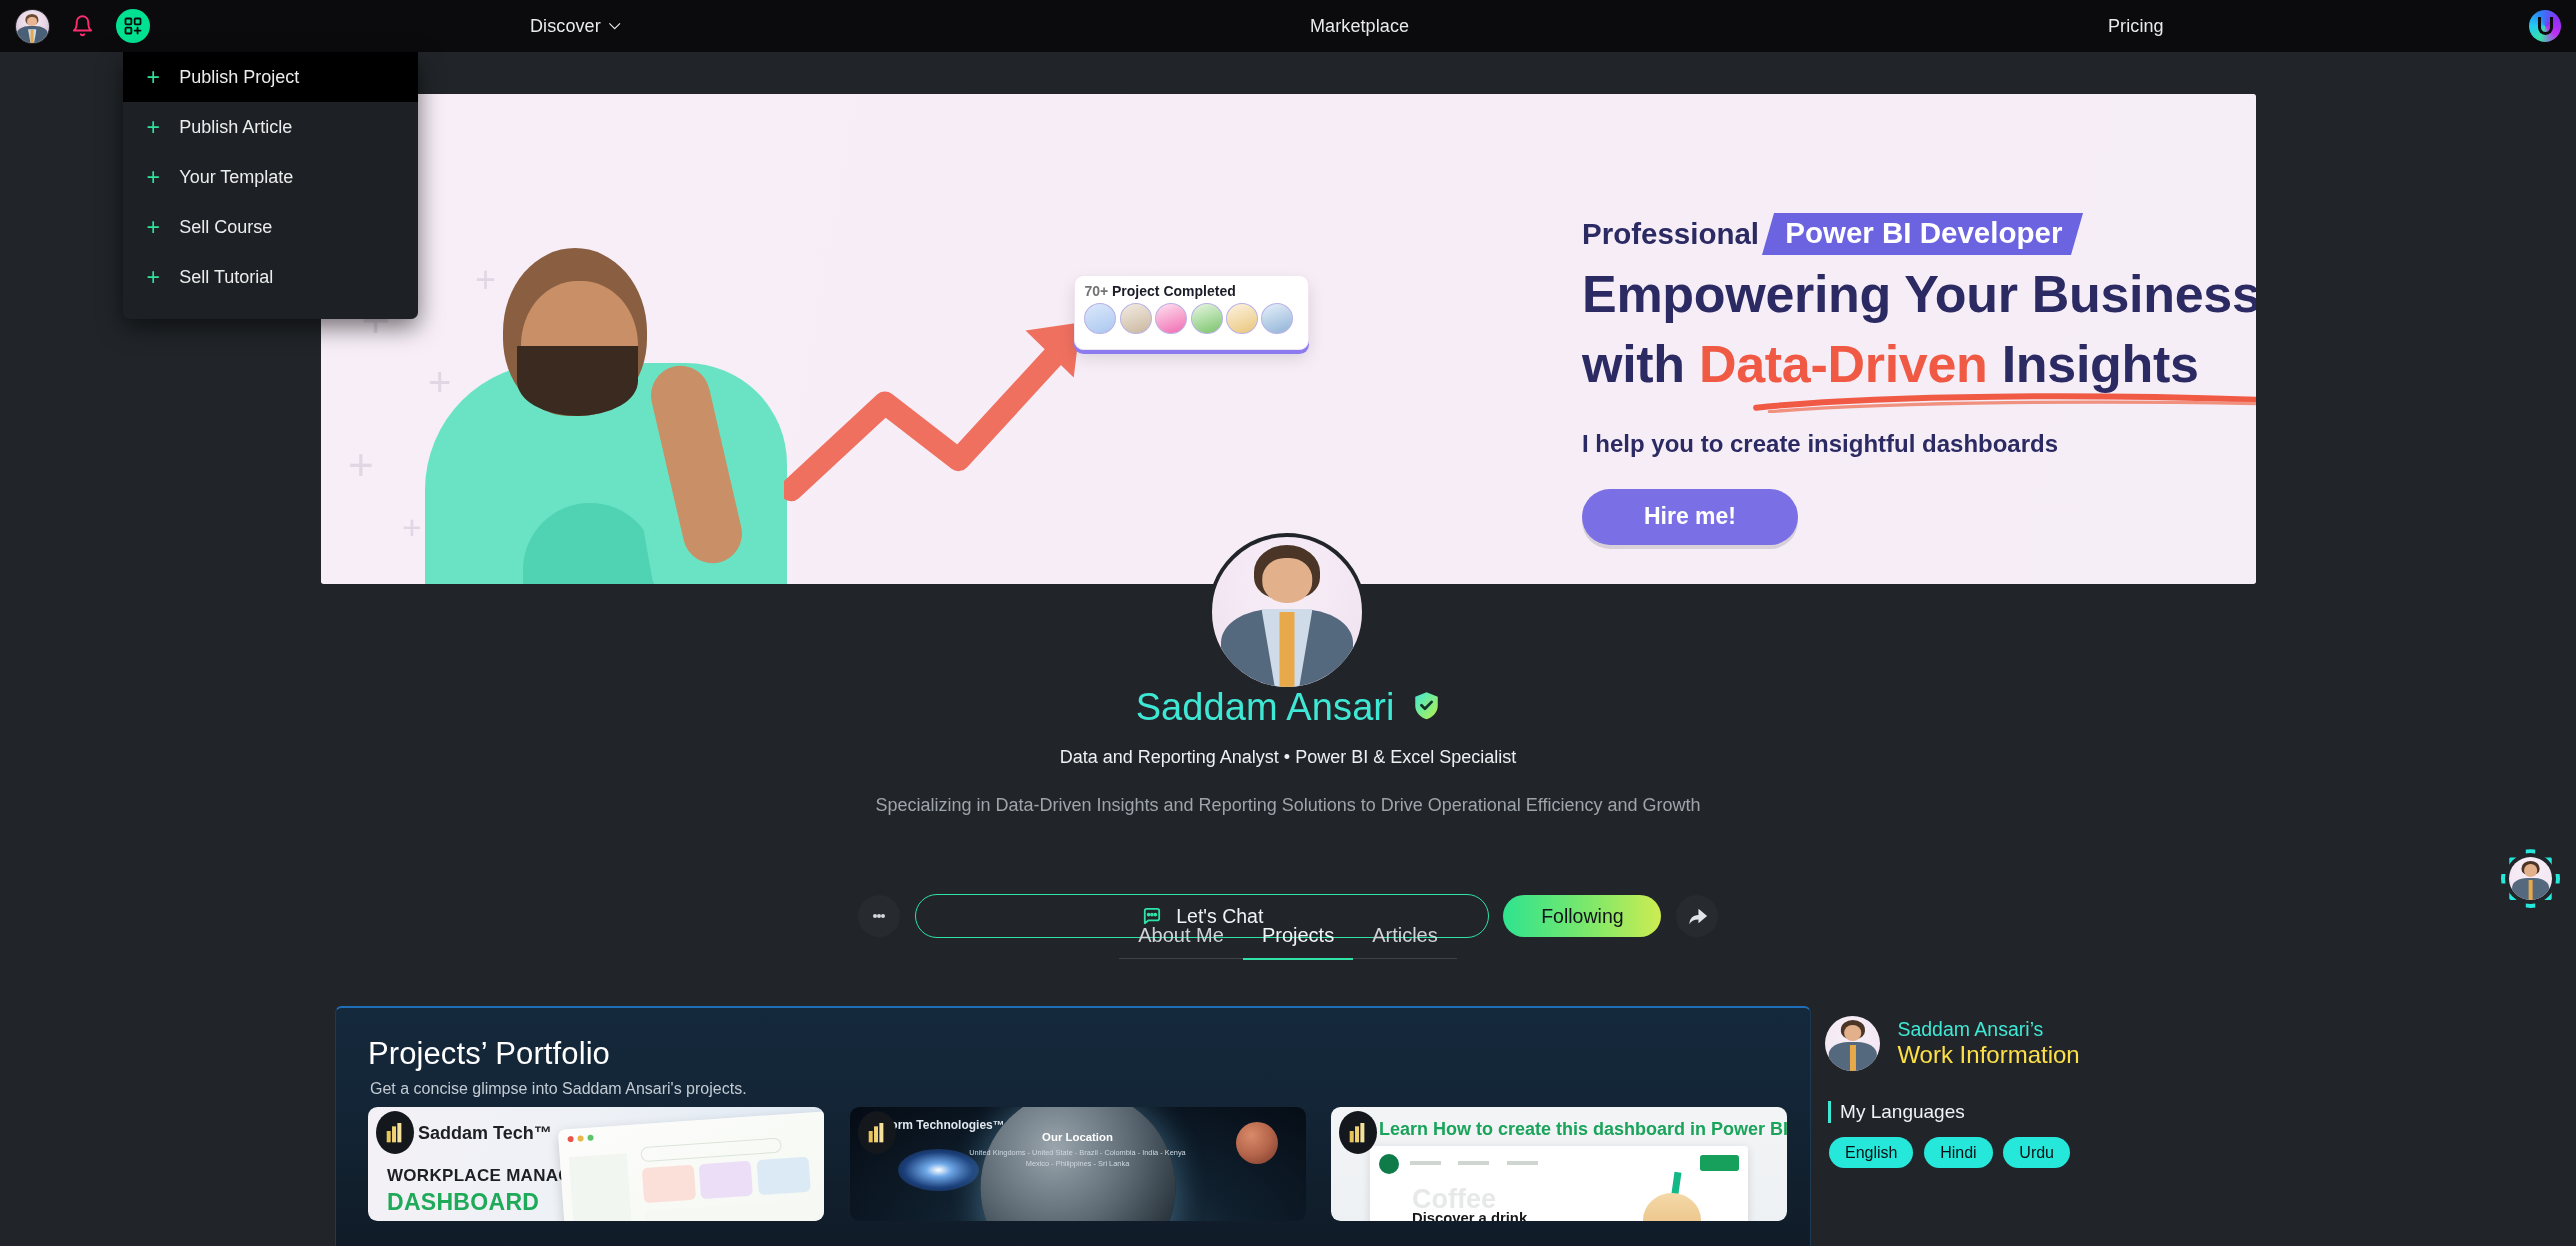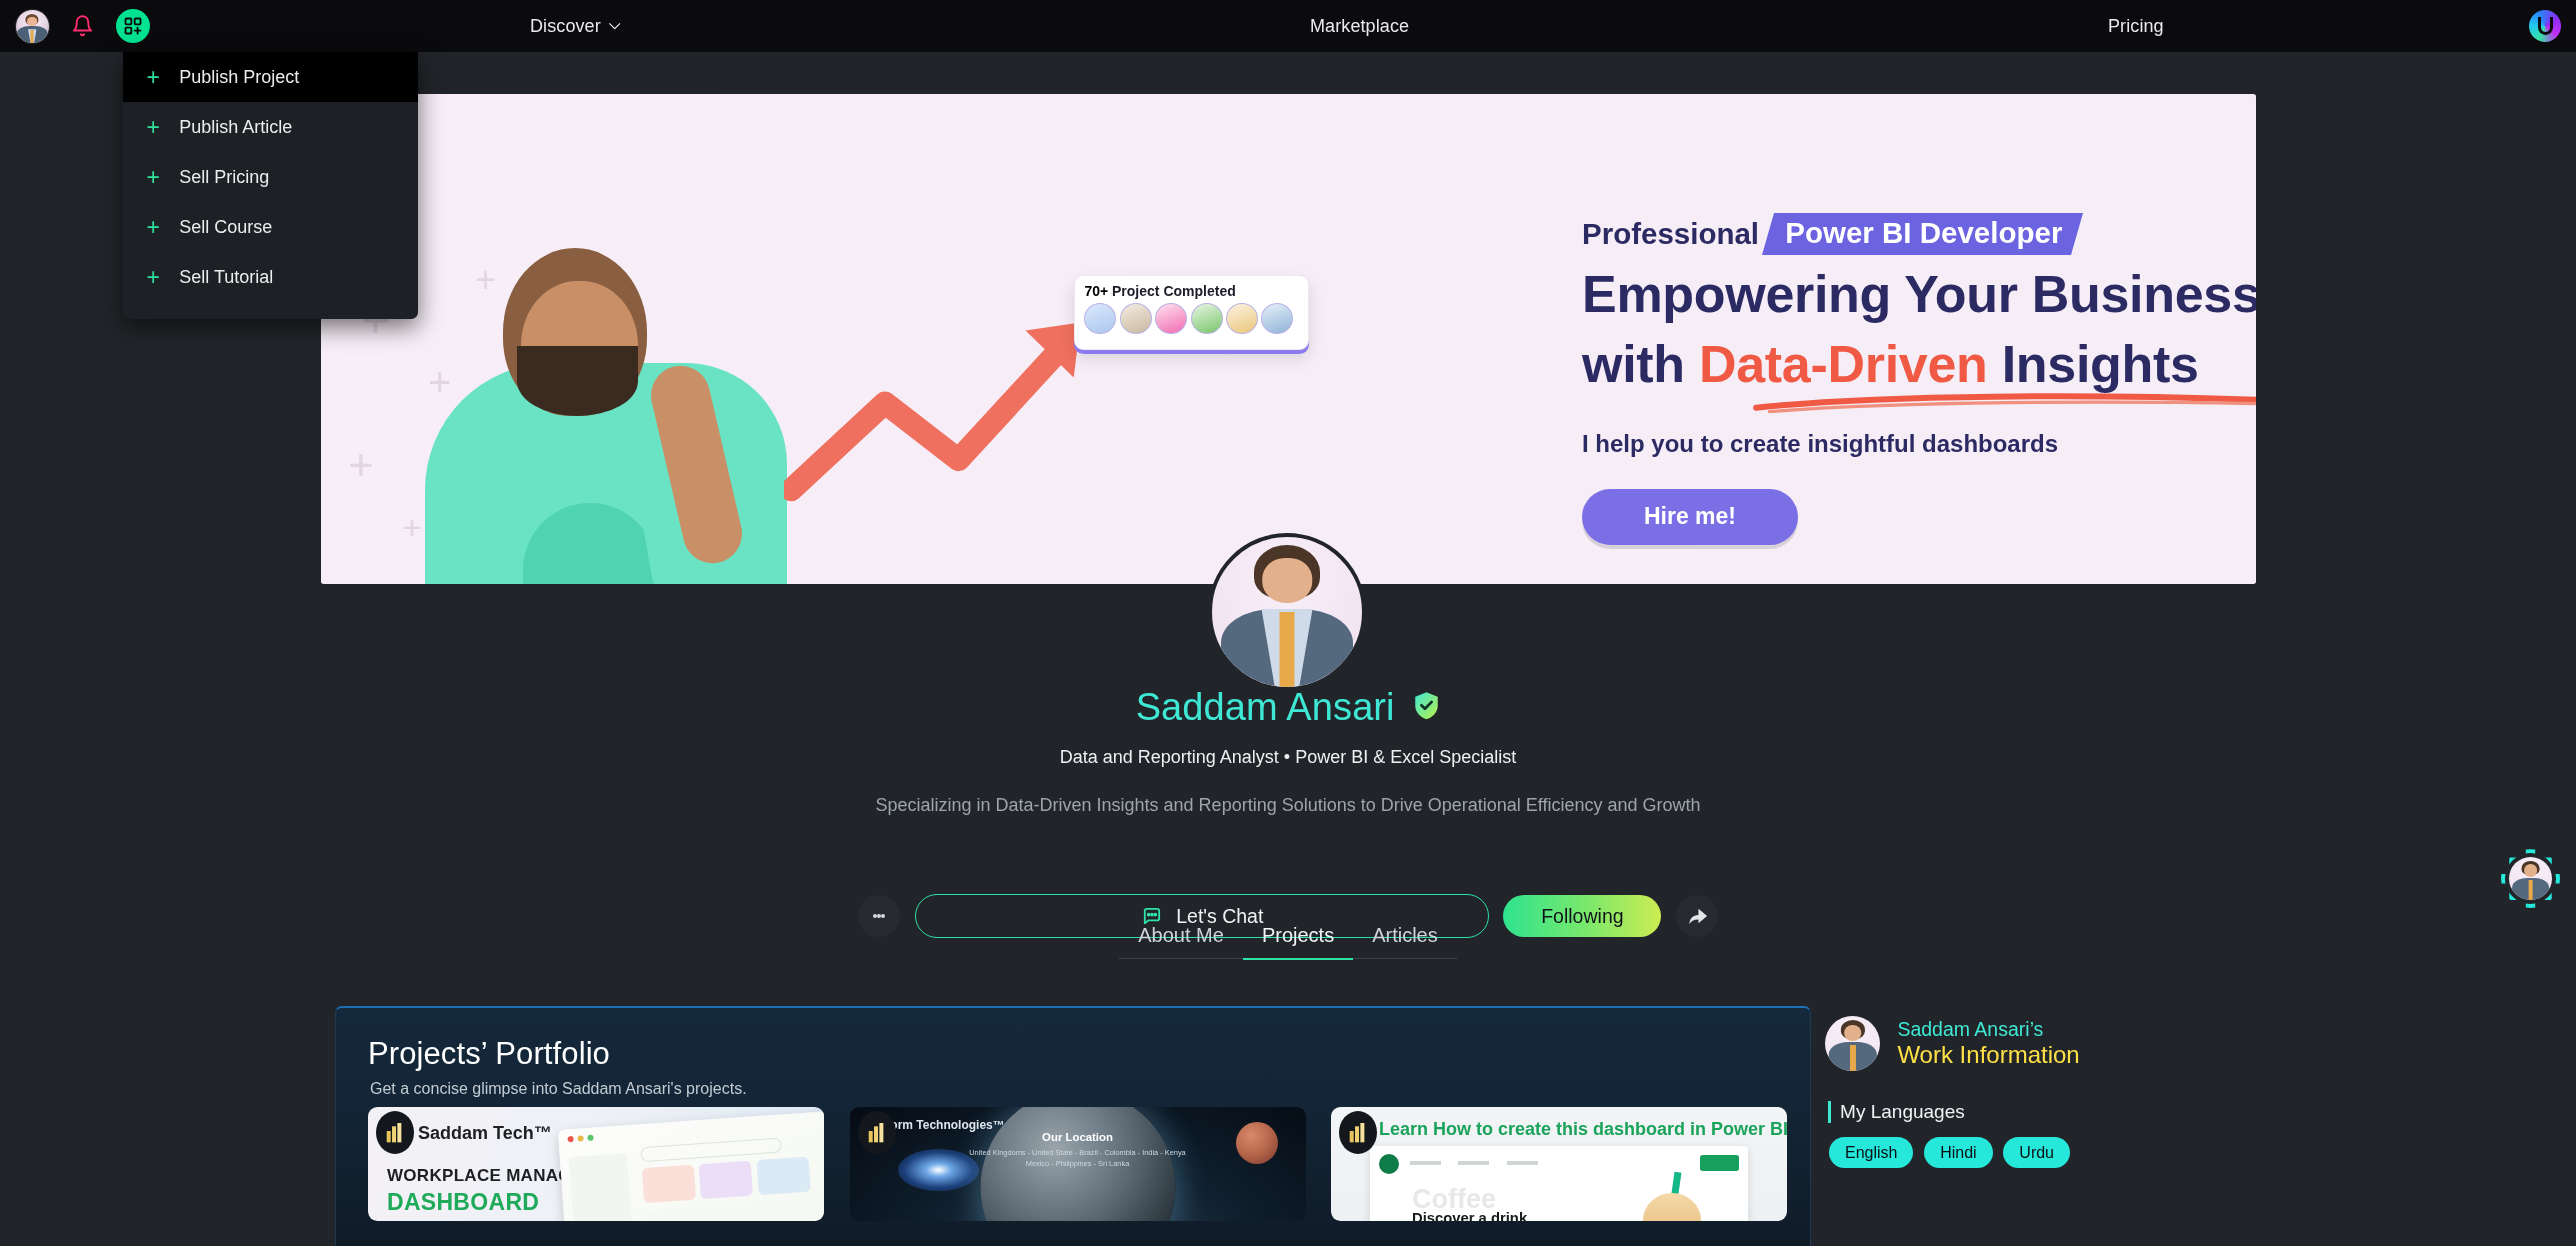--- a/index.html
+++ b/index.html
@@ -355,7 +355,7 @@
     </div>
     <div class="dd-item">
       <span class="dd-plus">+</span>
-      <span>Sell Pricing</span>
+      <span>Your Template</span>
     </div>
     <div class="dd-item">
       <span class="dd-plus">+</span>

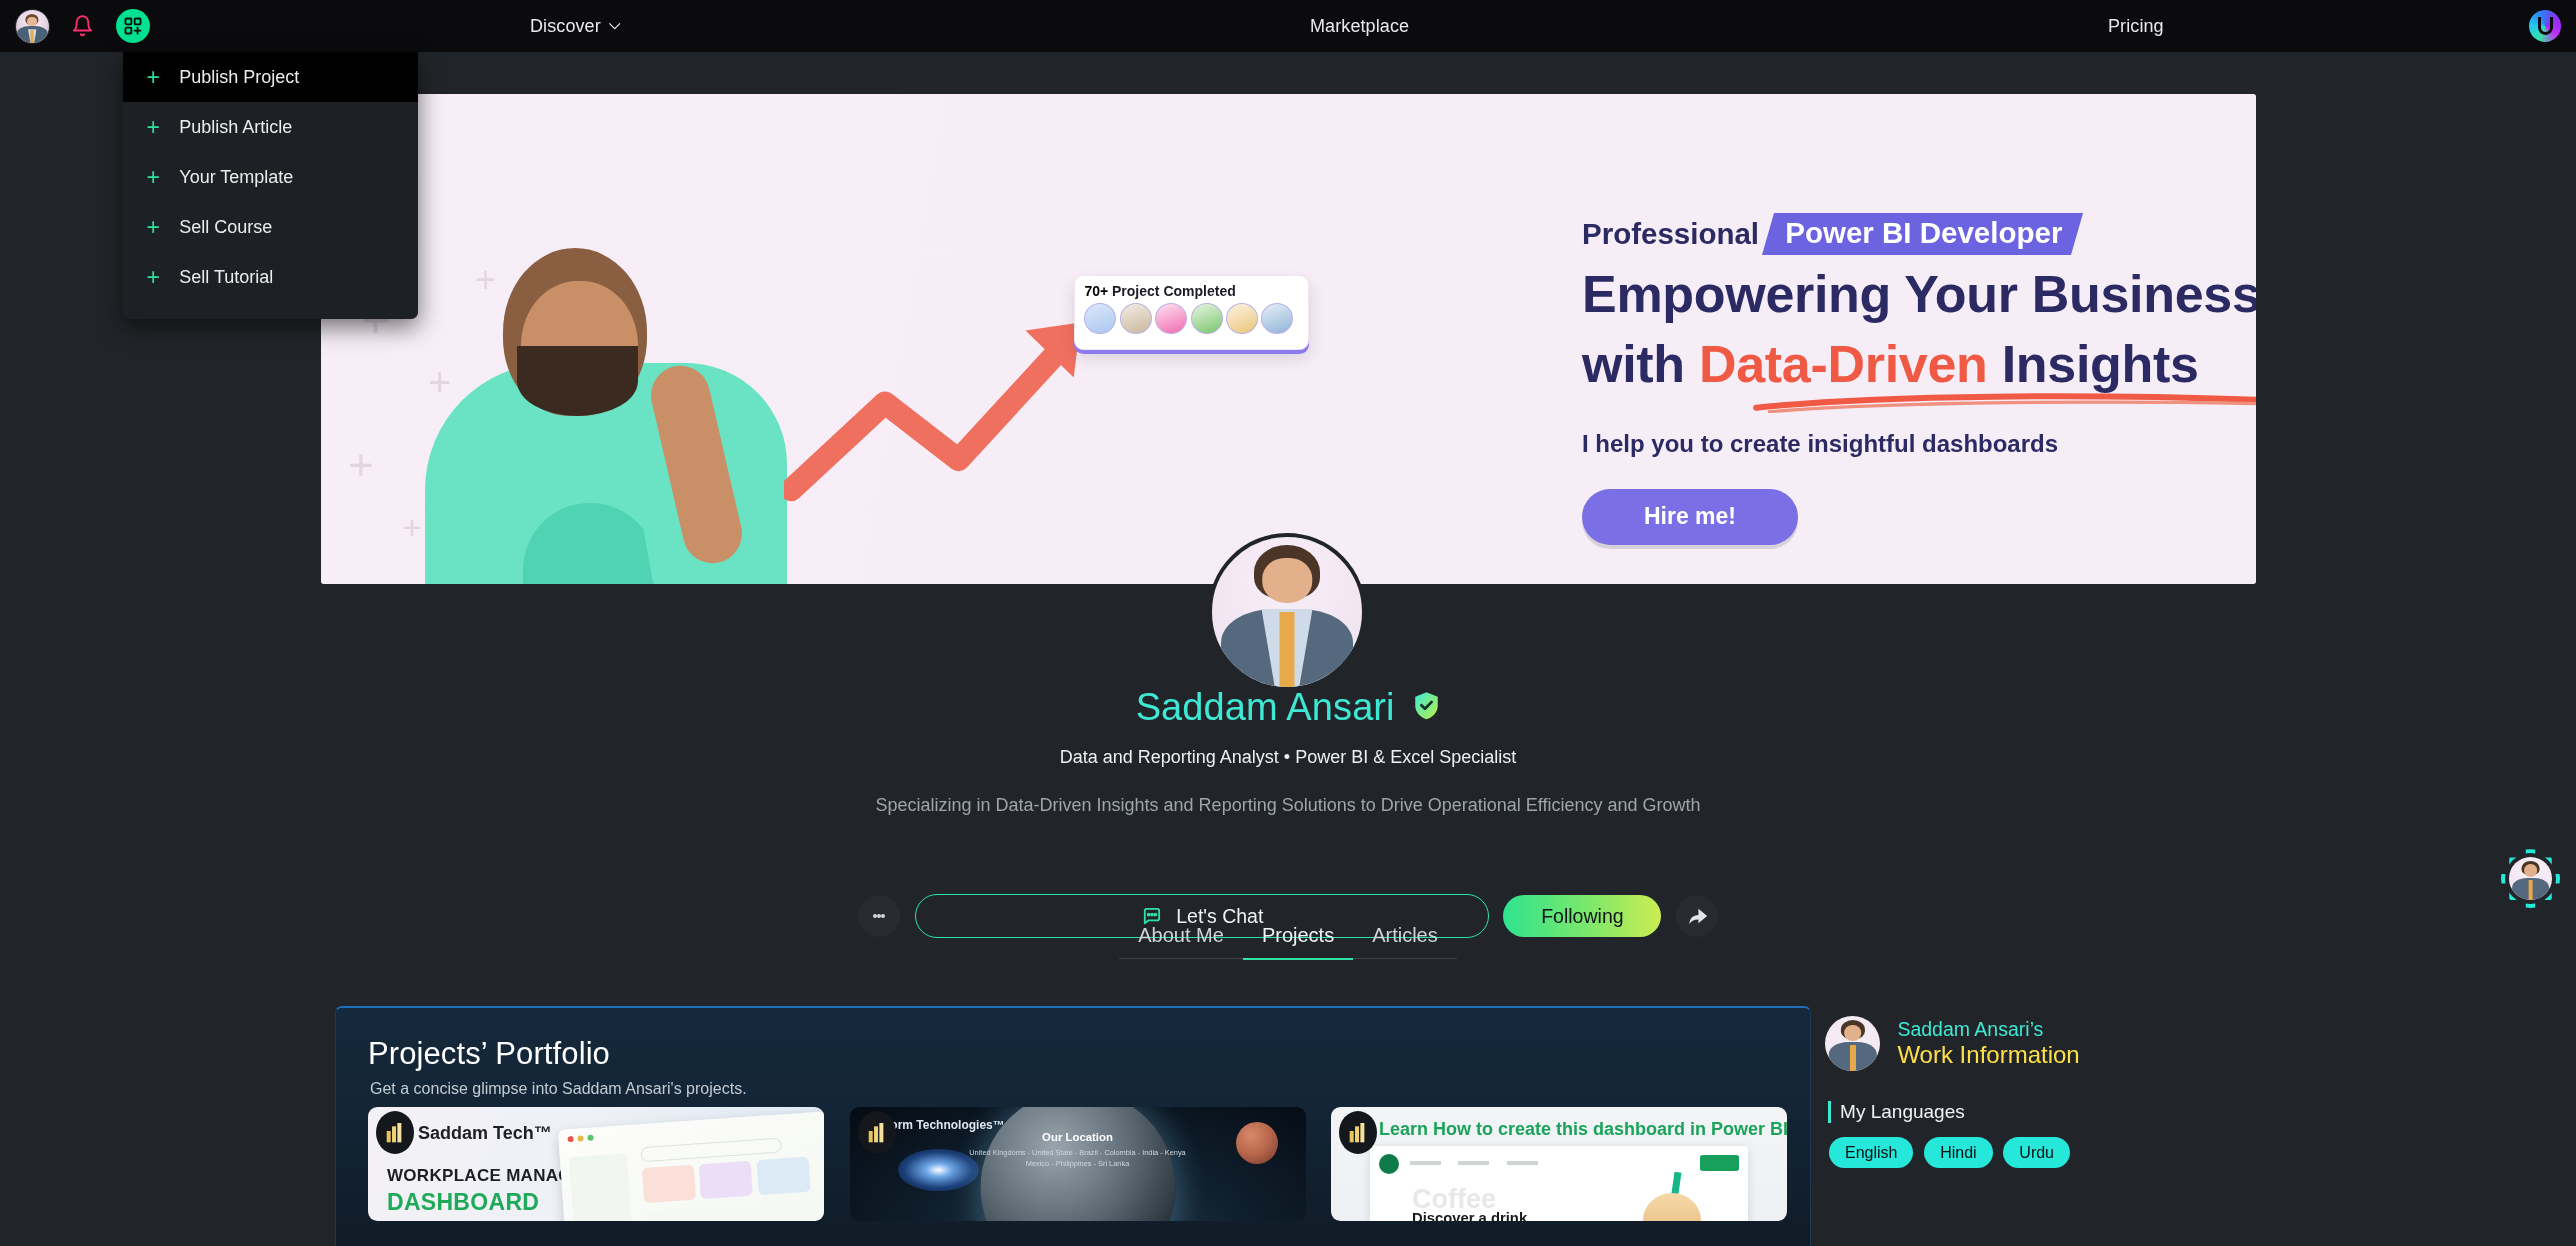--- a/index.html
+++ b/index.html
@@ -102,7 +102,7 @@
     padding:6.7px 9.4px 0 9.4px;
   }
   .badge-card .bc-title { font-size:14px; font-weight:800; color:#1c1c28; white-space:nowrap; }
-  .badge-card .bc-title span { color:#000000; }
+  .badge-card .bc-title span { color:#737373; }
   .badge-card .bc-row { display:flex; gap:3.4px; margin-top:4px; }
   .badge-card .bc-thumb {
     width:32px; height:31px; border-radius:50%; border:0.7px solid #b9b1e6; overflow:hidden;

